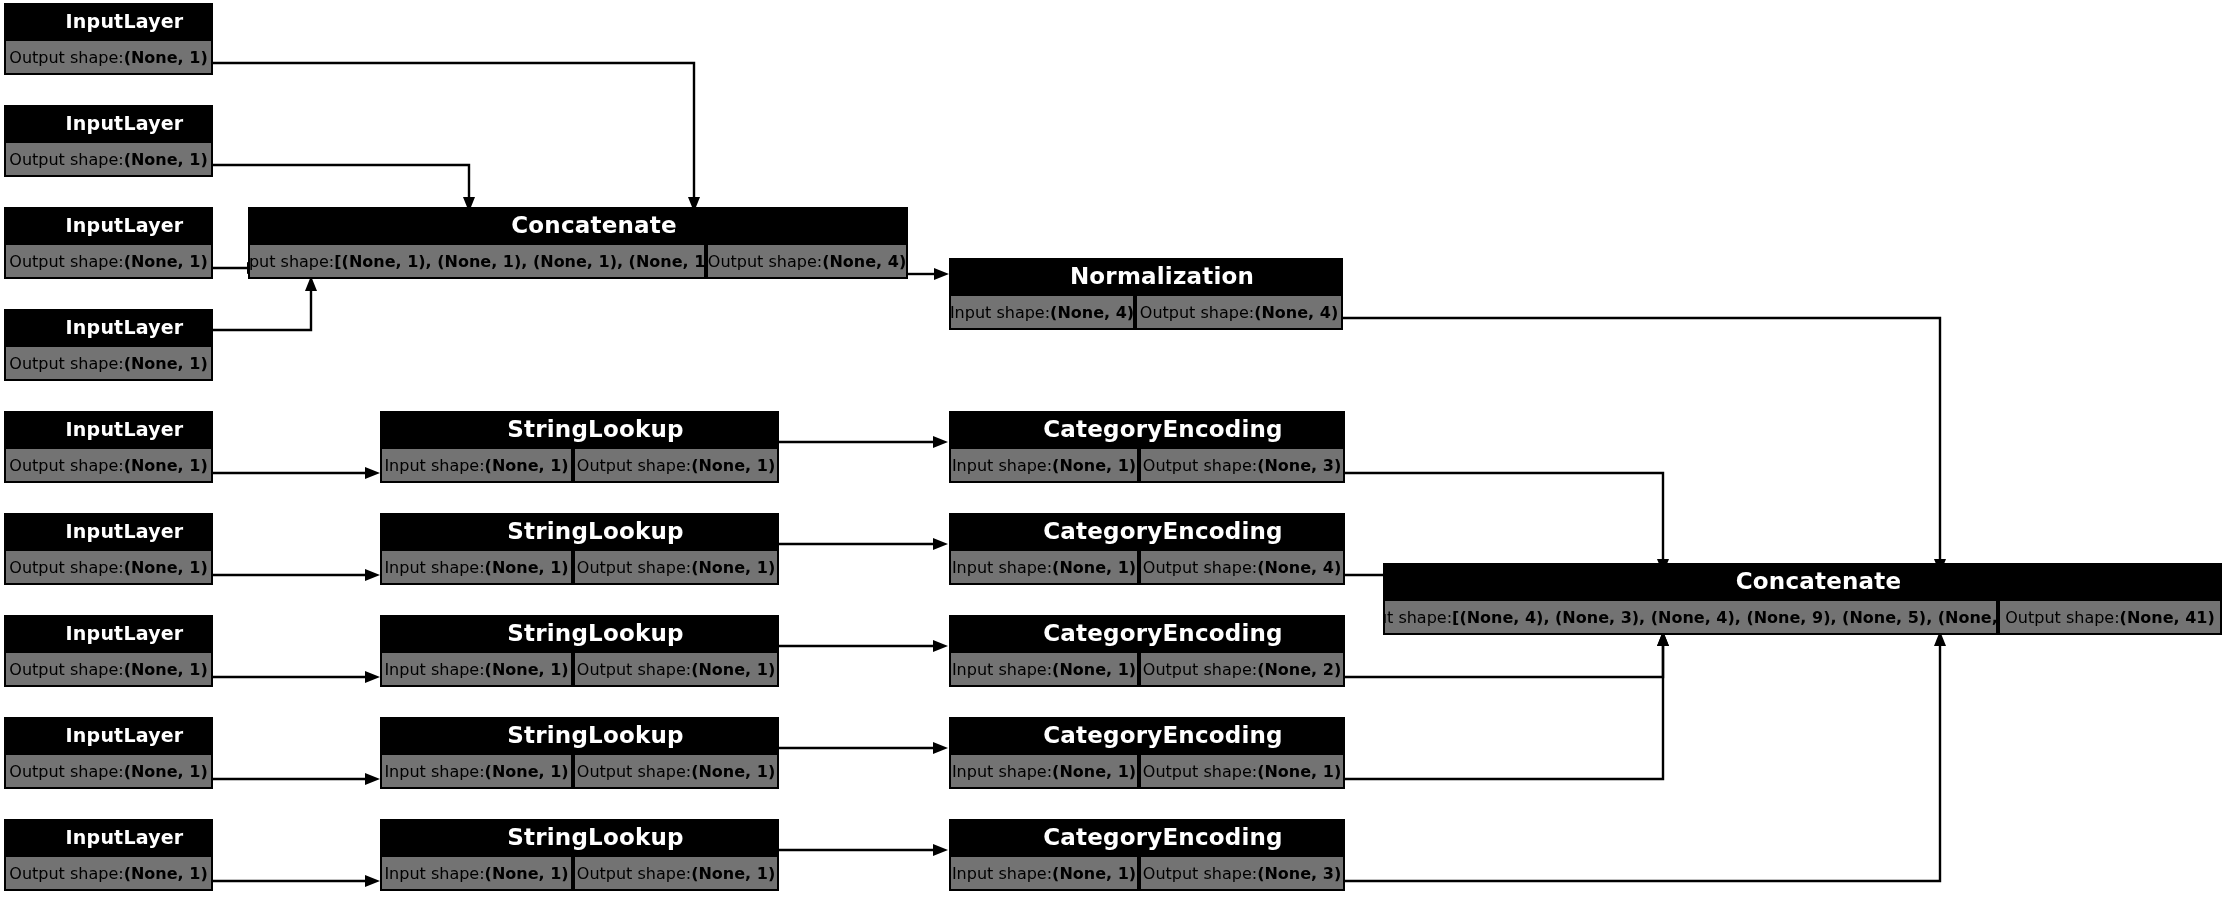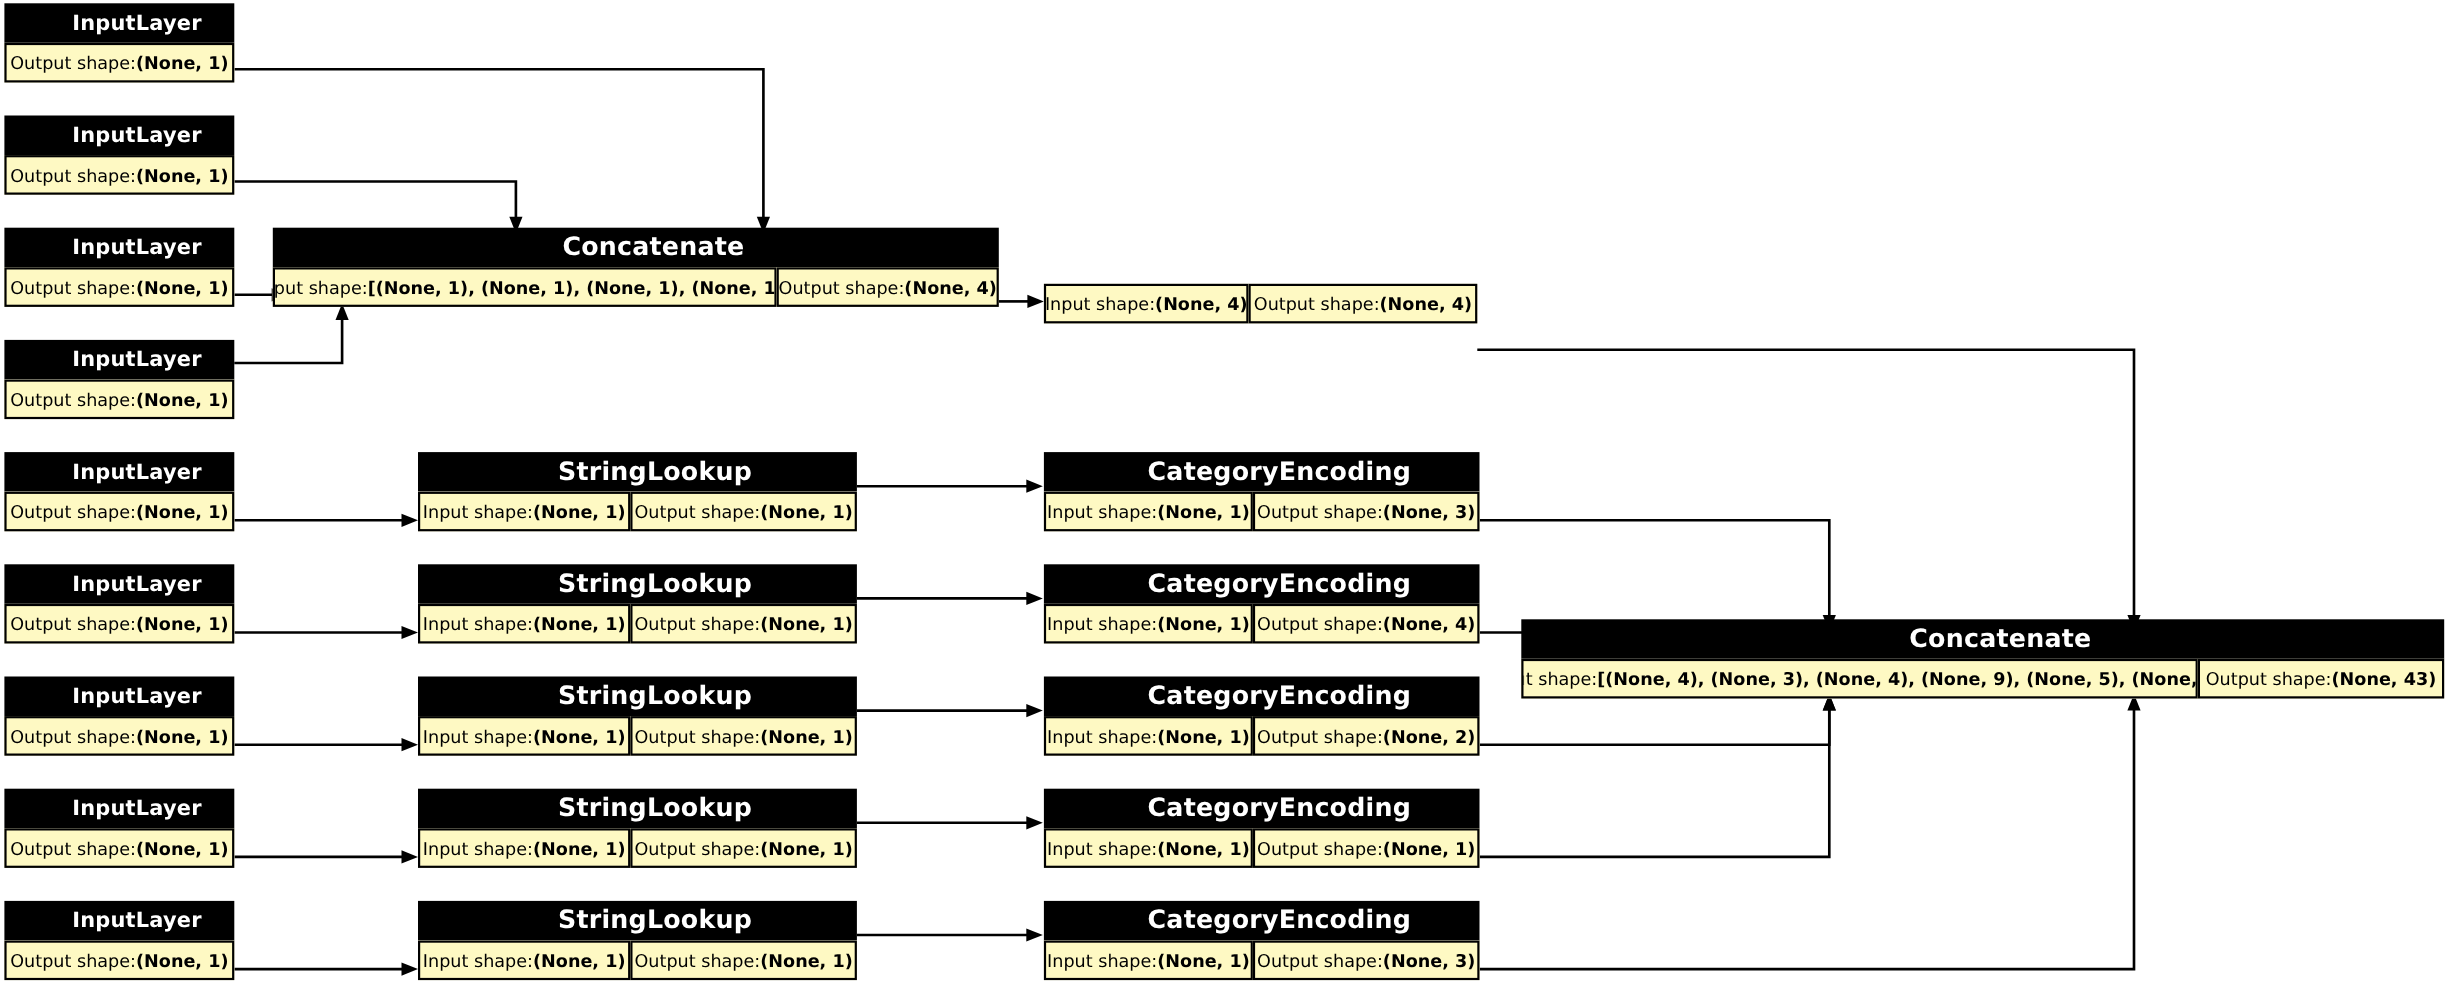--- a/index.html
+++ b/index.html
@@ -26,7 +26,7 @@
   }
   .node .cell{
     border:2px solid #000000;
-    background:#fef9c3;color:#000000;
+    background:#737373;color:#000000;
     display:flex;align-items:center;justify-content:center;
     box-sizing:border-box;
     white-space:nowrap;

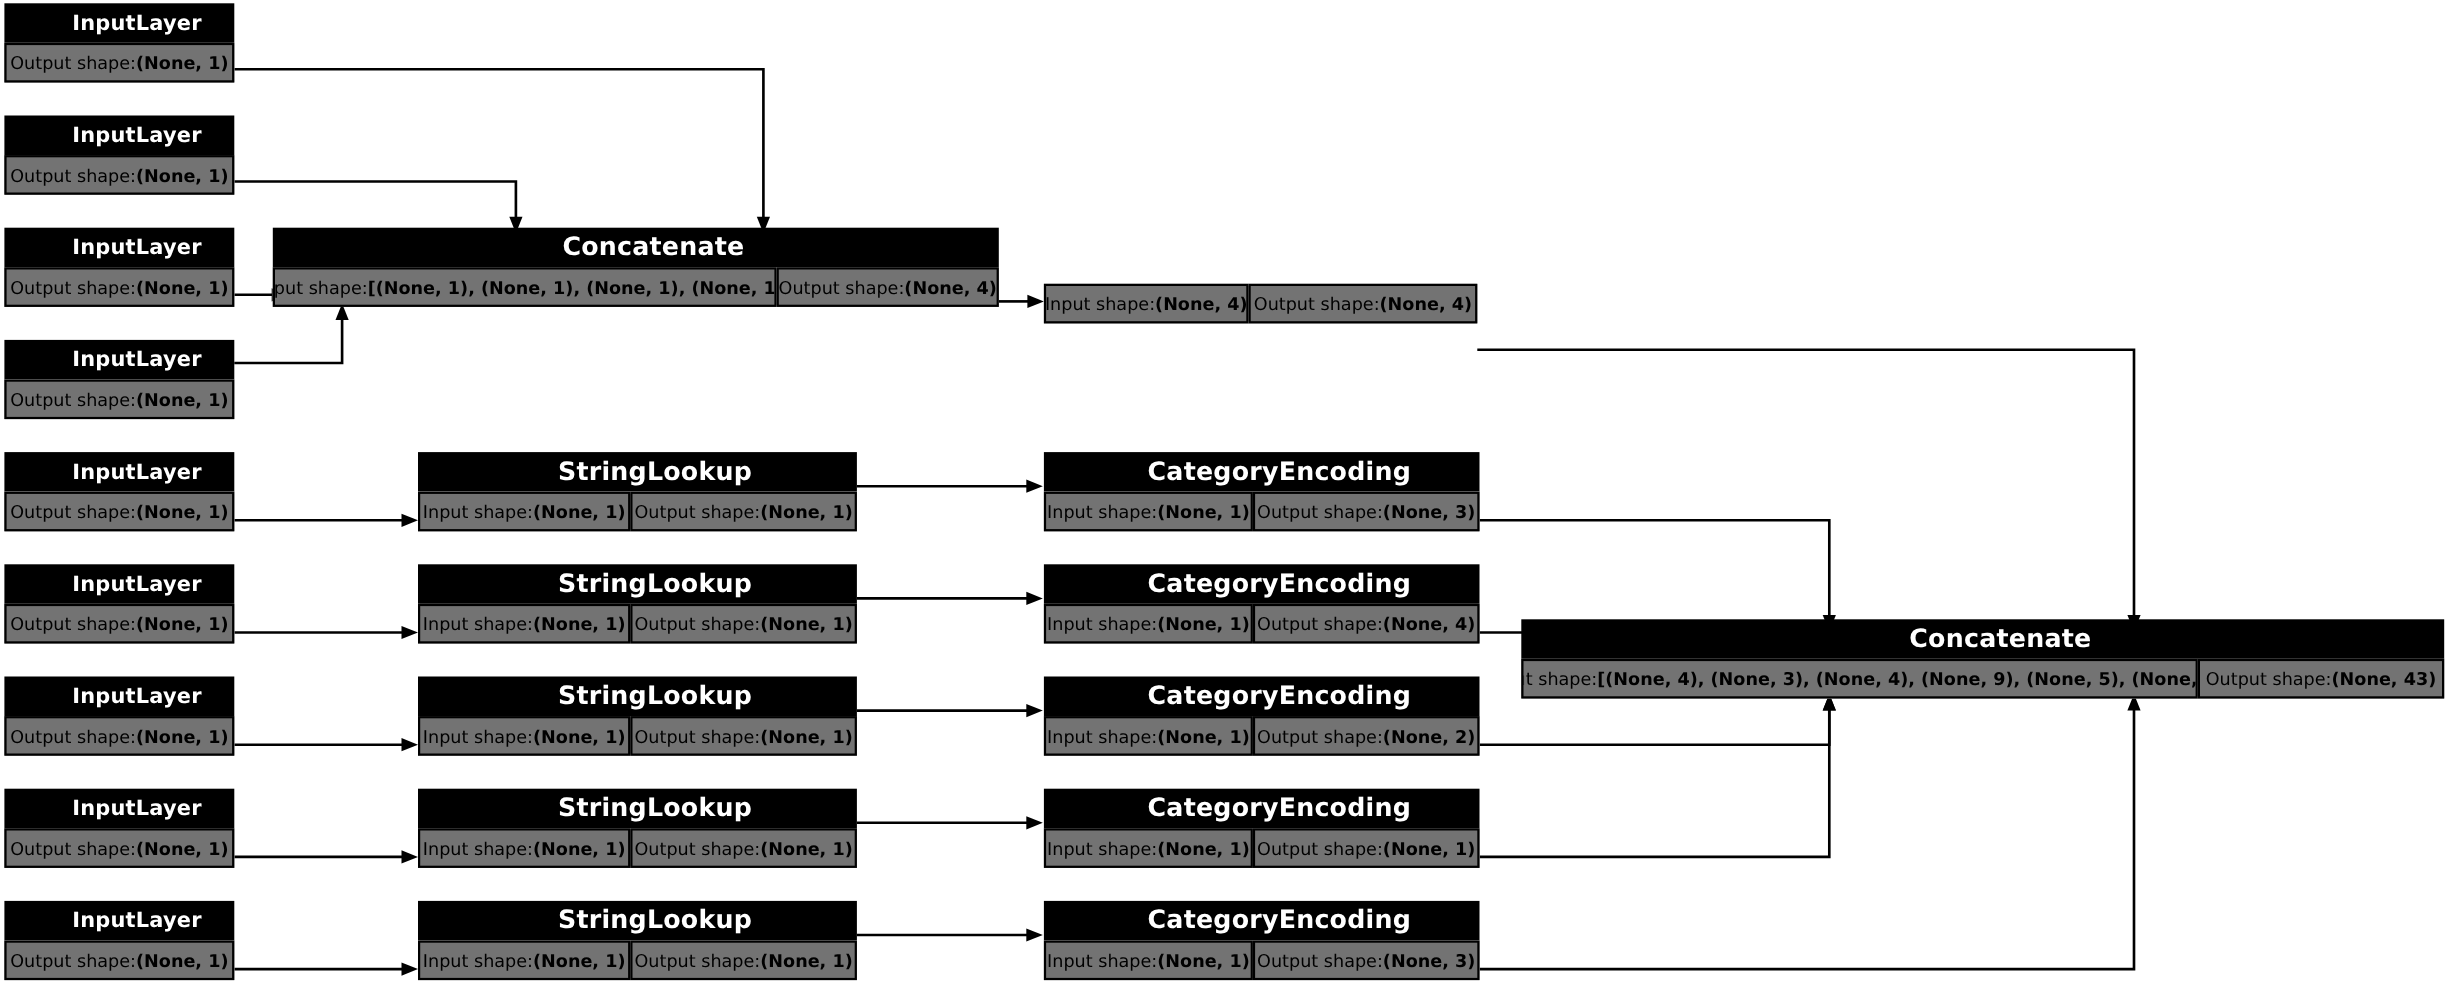--- a/index.html
+++ b/index.html
@@ -162,6 +162,7 @@
   </div>
 
   <div class="node t-big" style="left:949px;top:258px;width:394px;">
+    <div class="title">Normalization</div>
     <div class="shapes">
       <div class="cell" style="width:186px;">
         <span class="lbl">Input shape:</span>

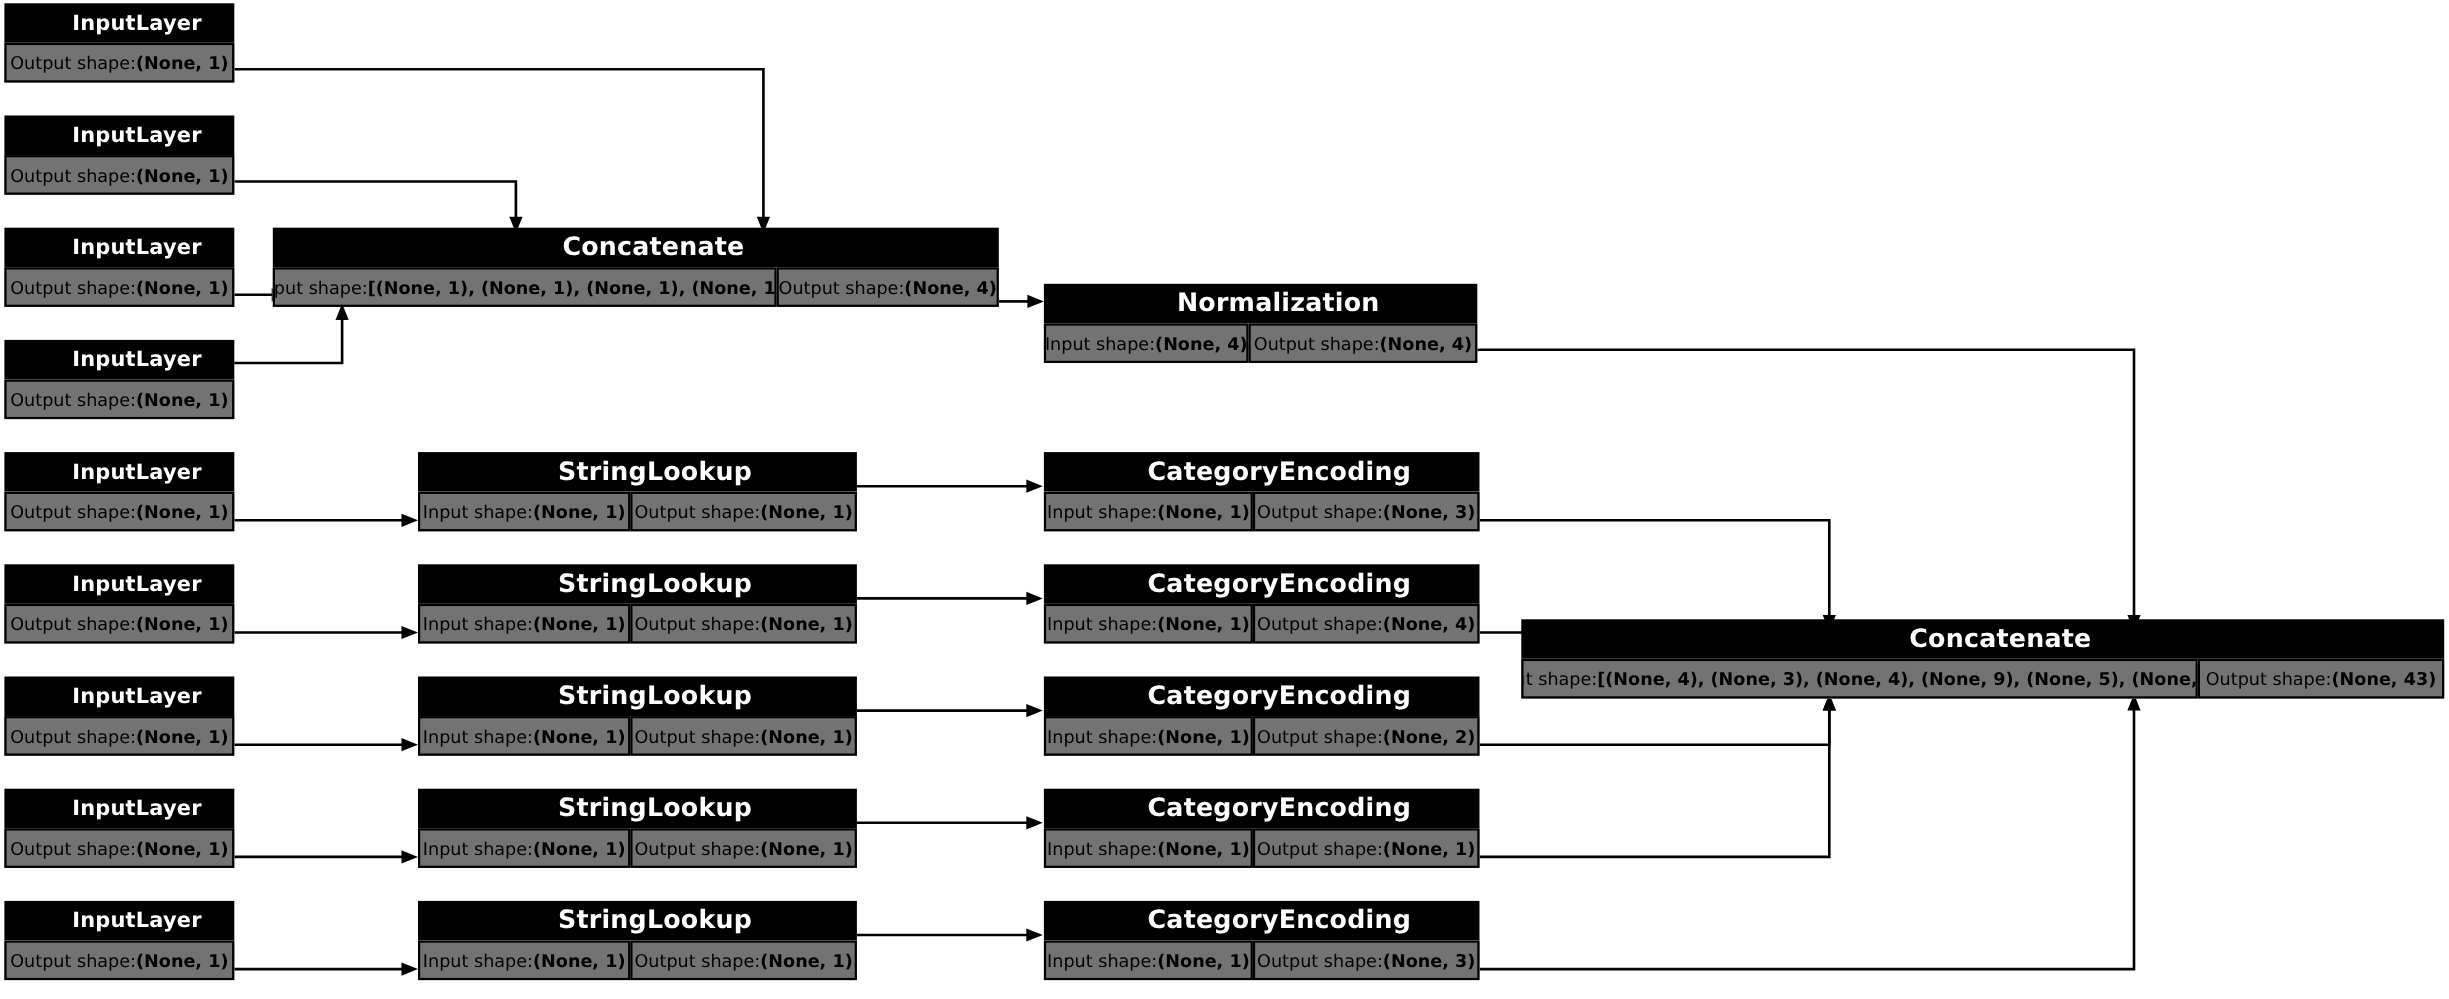--- a/index.html
+++ b/index.html
@@ -362,7 +362,7 @@
       </div>
       <div class="cell" style="width:224px;">
         <span class="lbl">Output shape:</span>
-          <span class="val">(None, 43)</span>
+          <span class="val">(None, 41)</span>
       </div>
     </div>
   </div>

